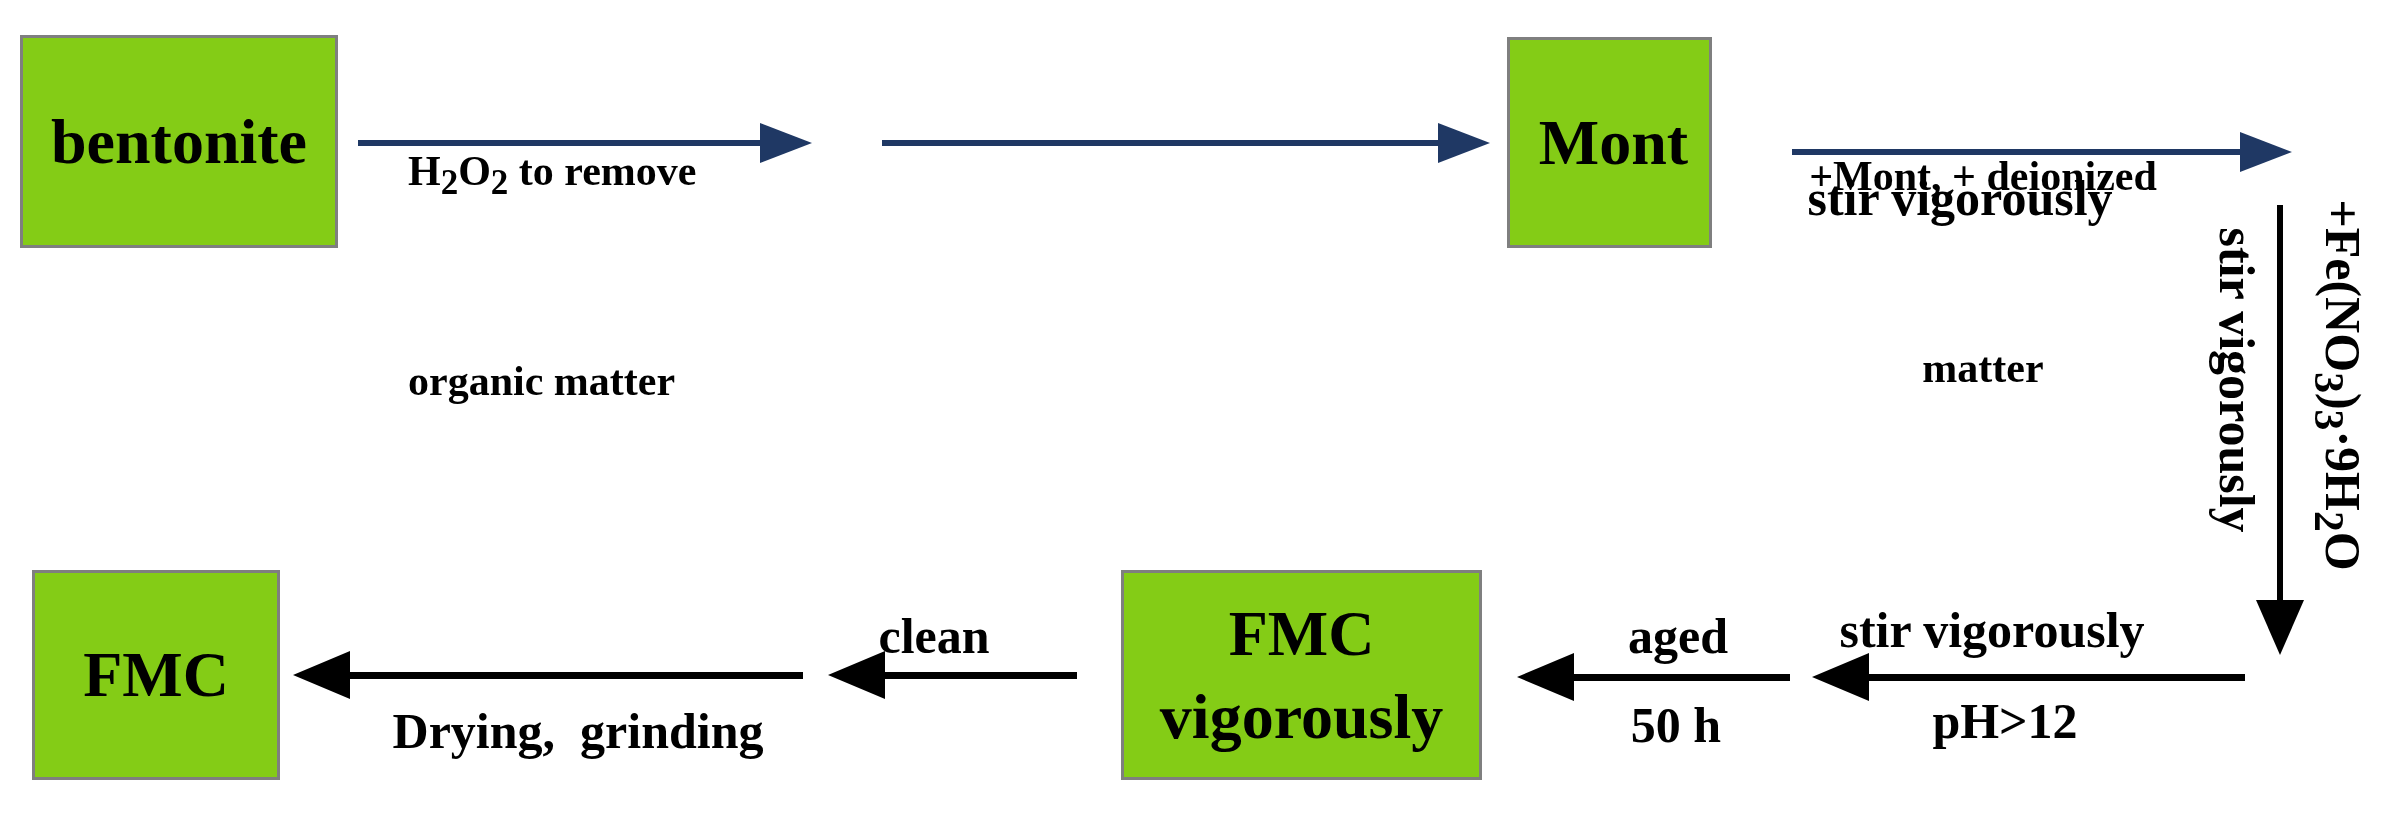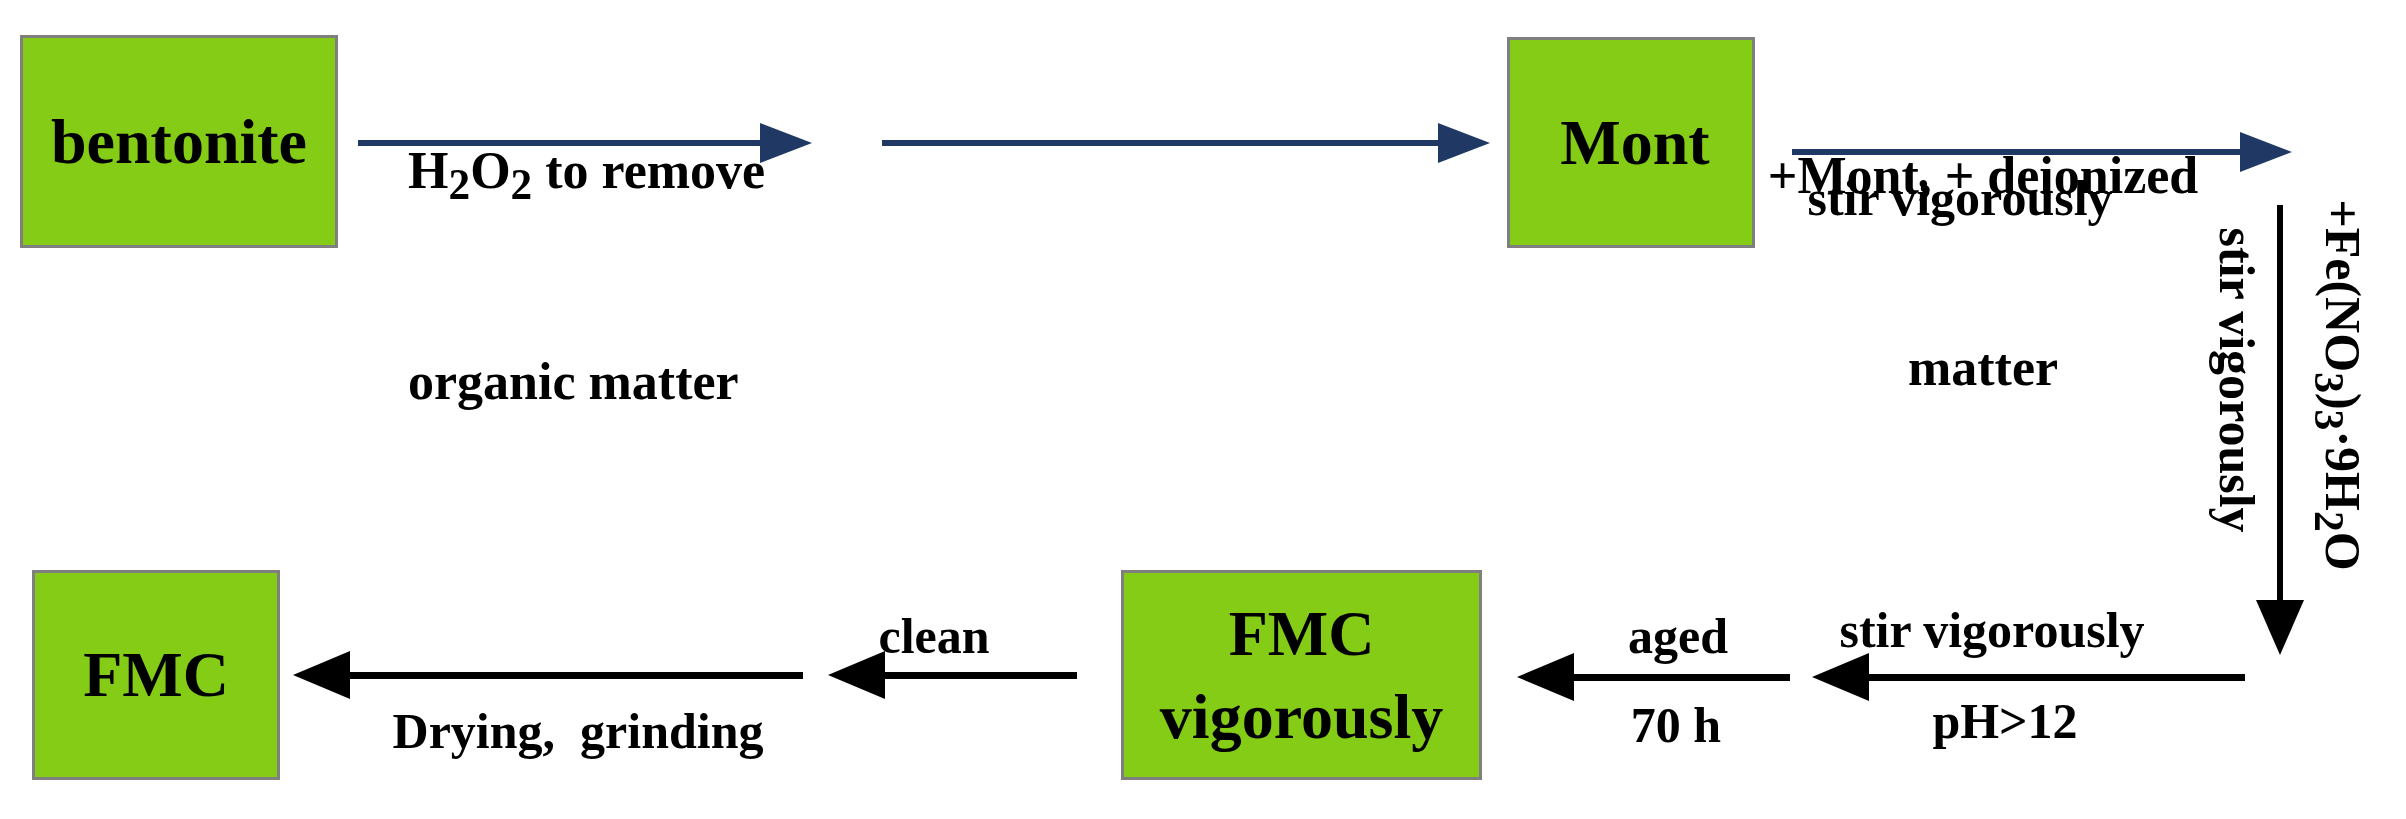--- a/index.html
+++ b/index.html
@@ -16,7 +16,7 @@
     text-align:center;font-size:64px;line-height:1.3;box-sizing:border-box;
   }
   .lbl{position:absolute;font-size:50px;white-space:pre;transform:translate(-50%,-50%);}
-  .block{position:absolute;font-size:52px;white-space:pre;}
+  .block{position:absolute;font-size:42px;white-space:pre;}
   .block.centered{transform:translateX(-50%);text-align:center;}
   .rot{position:absolute;font-size:50px;white-space:pre;transform:translate(-50%,-50%) rotate(90deg);}
   .hline{position:absolute;height:6px;}

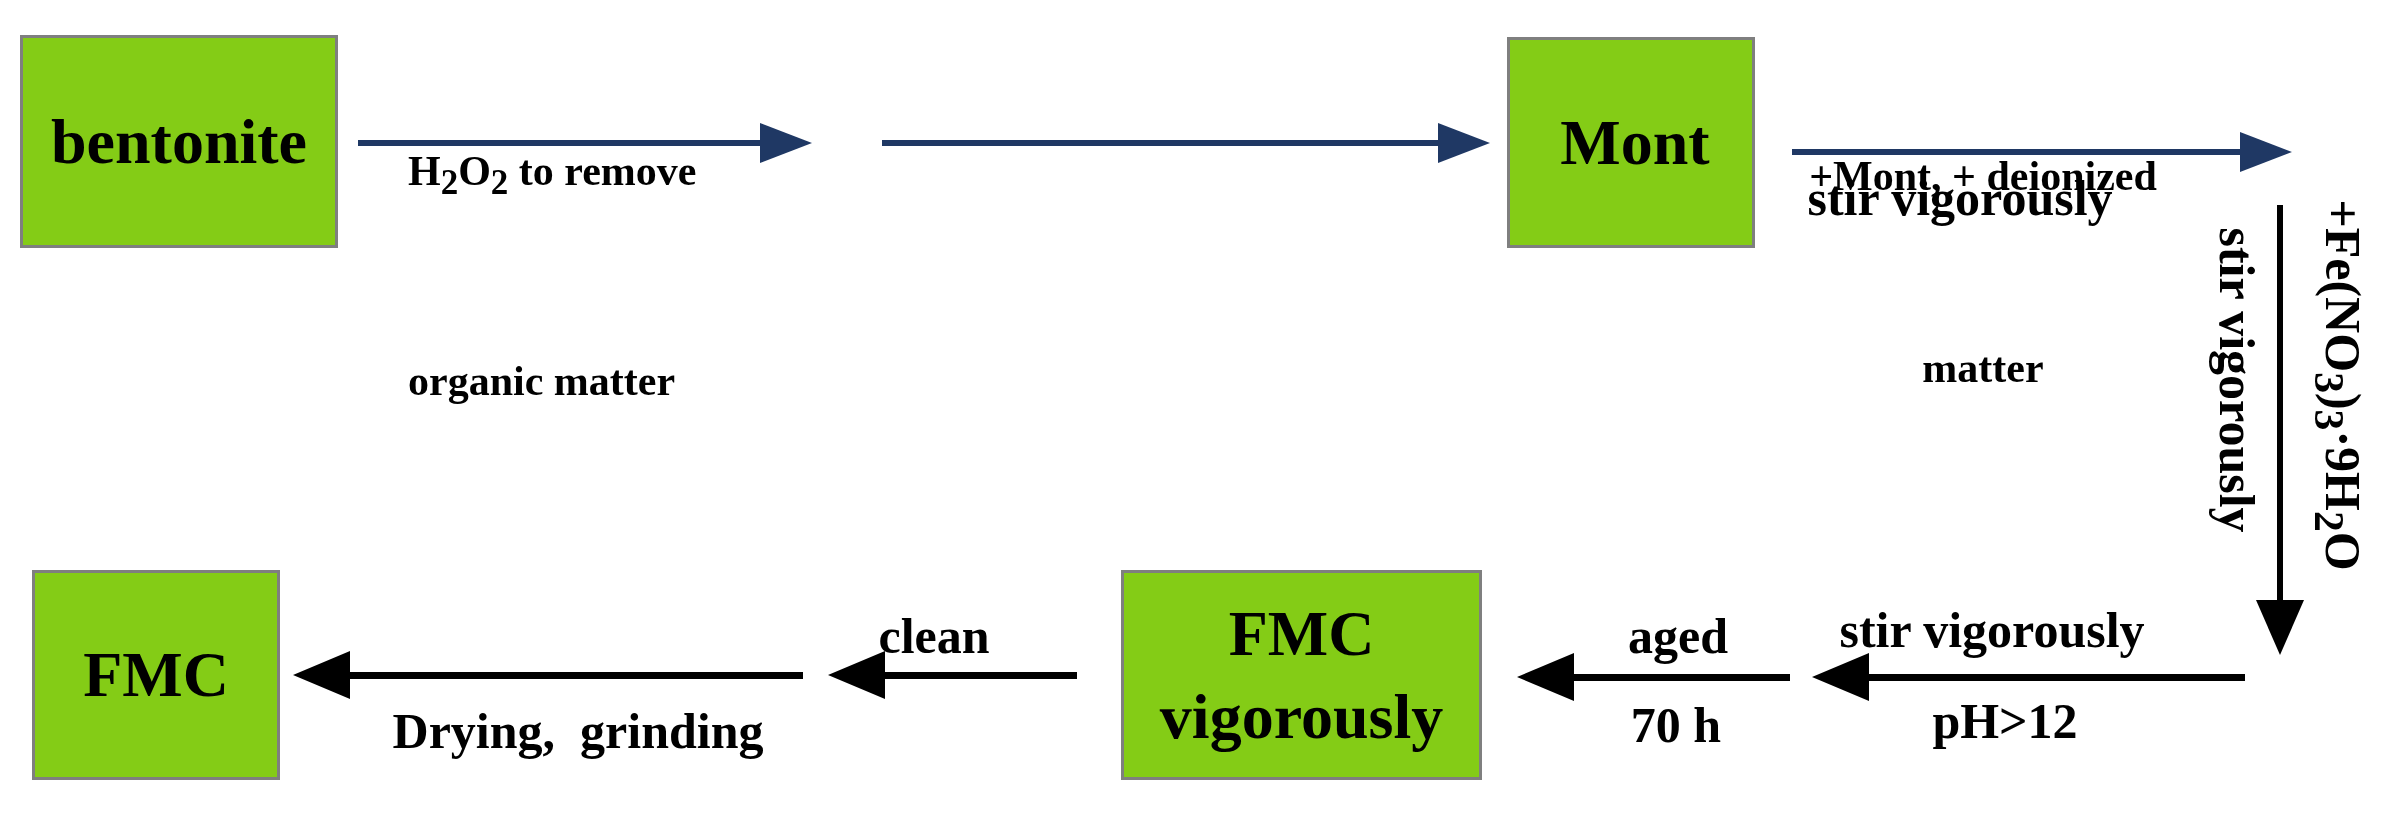--- a/index.html
+++ b/index.html
@@ -39,7 +39,7 @@
     <span>bentonite</span>
   </div>
 
-  <div class="node" style="left:1507px;top:37px;width:248px;height:211px;padding-left:8px;">
+  <div class="node" style="left:1507px;top:37px;width:205px;height:211px;padding-left:8px;">
     <span>Mont</span>
   </div>
 

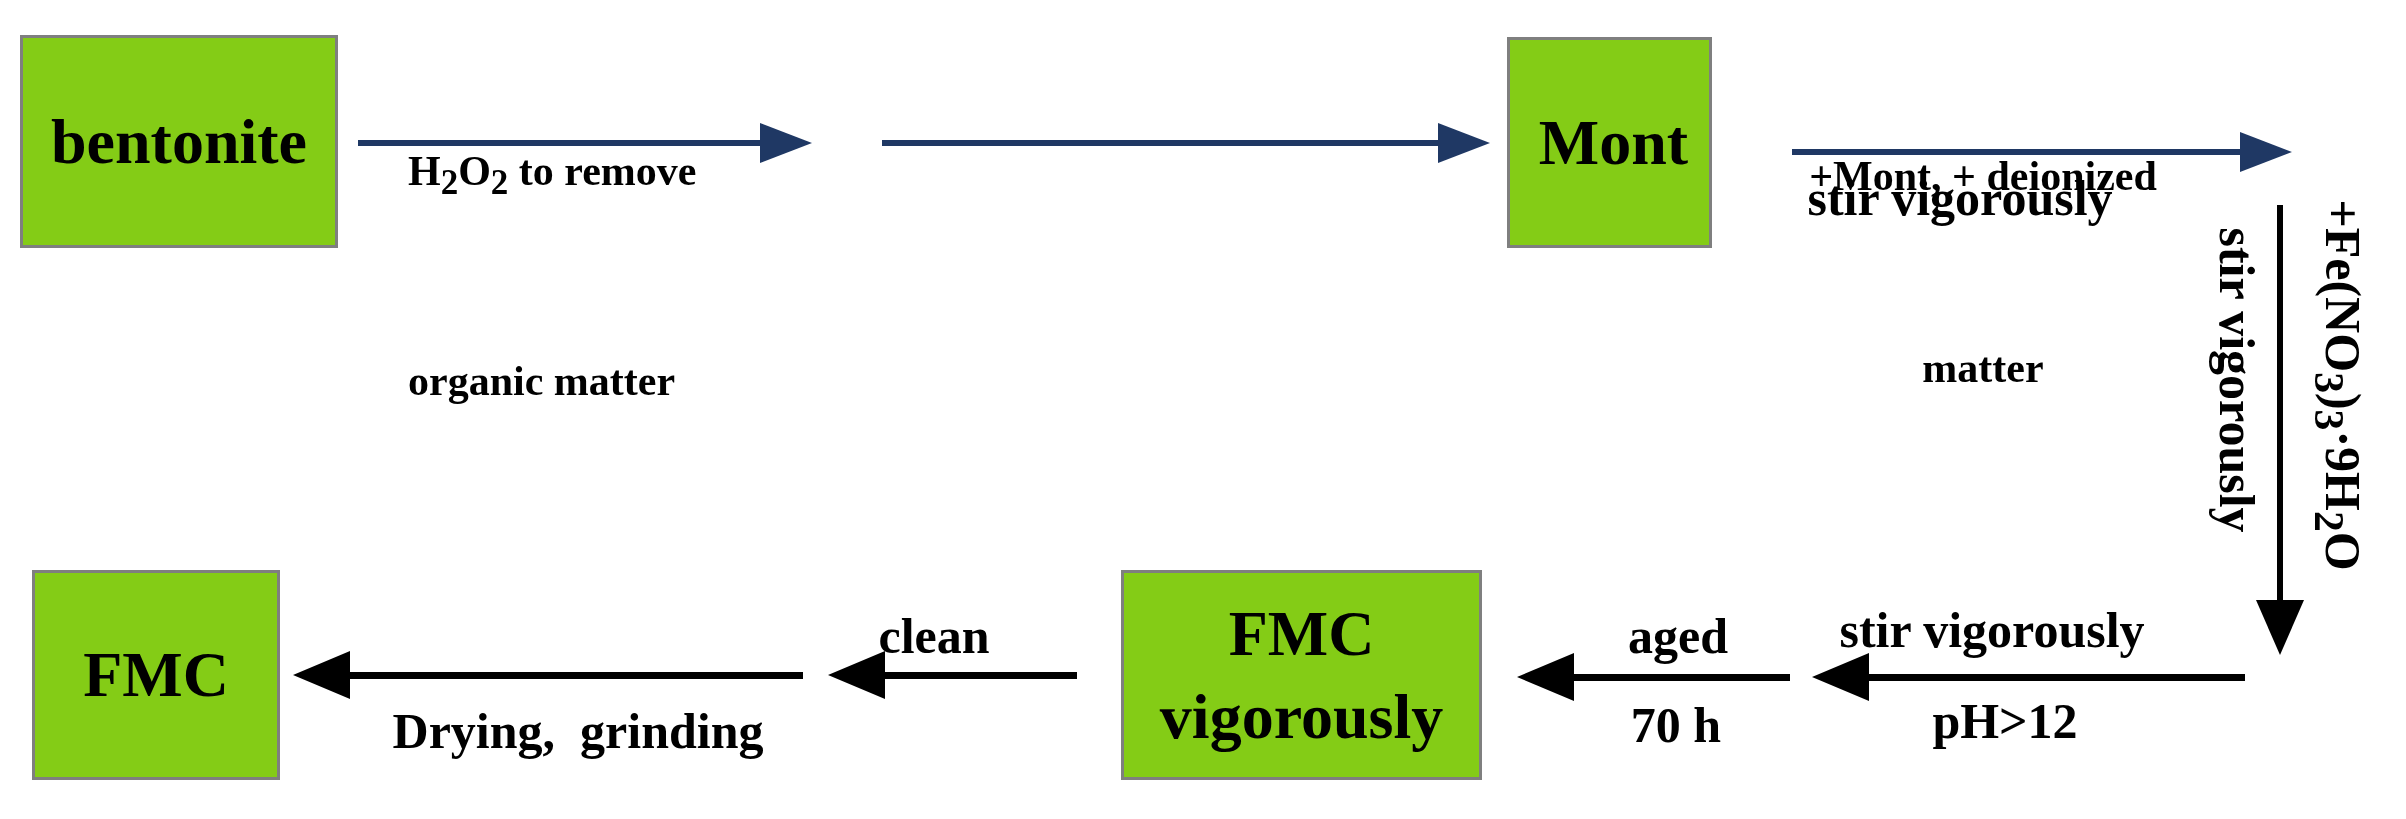--- a/index.html
+++ b/index.html
@@ -83,7 +83,7 @@
   <div class="head l" style="left:1517px;top:653px;"></div>
   <div class="hline blk blkbg" style="left:1574px;top:674px;width:216px;"></div>
   <div class="lbl" style="left:1678px;top:636px;">aged</div>
-  <div class="lbl" style="left:1676px;top:725px;">70 h</div>
+  <div class="lbl" style="left:1676px;top:725px;">50 h</div>
 
   <div class="head l" style="left:828px;top:651px;"></div>
   <div class="hline blk blkbg" style="left:885px;top:672px;width:192px;"></div>

